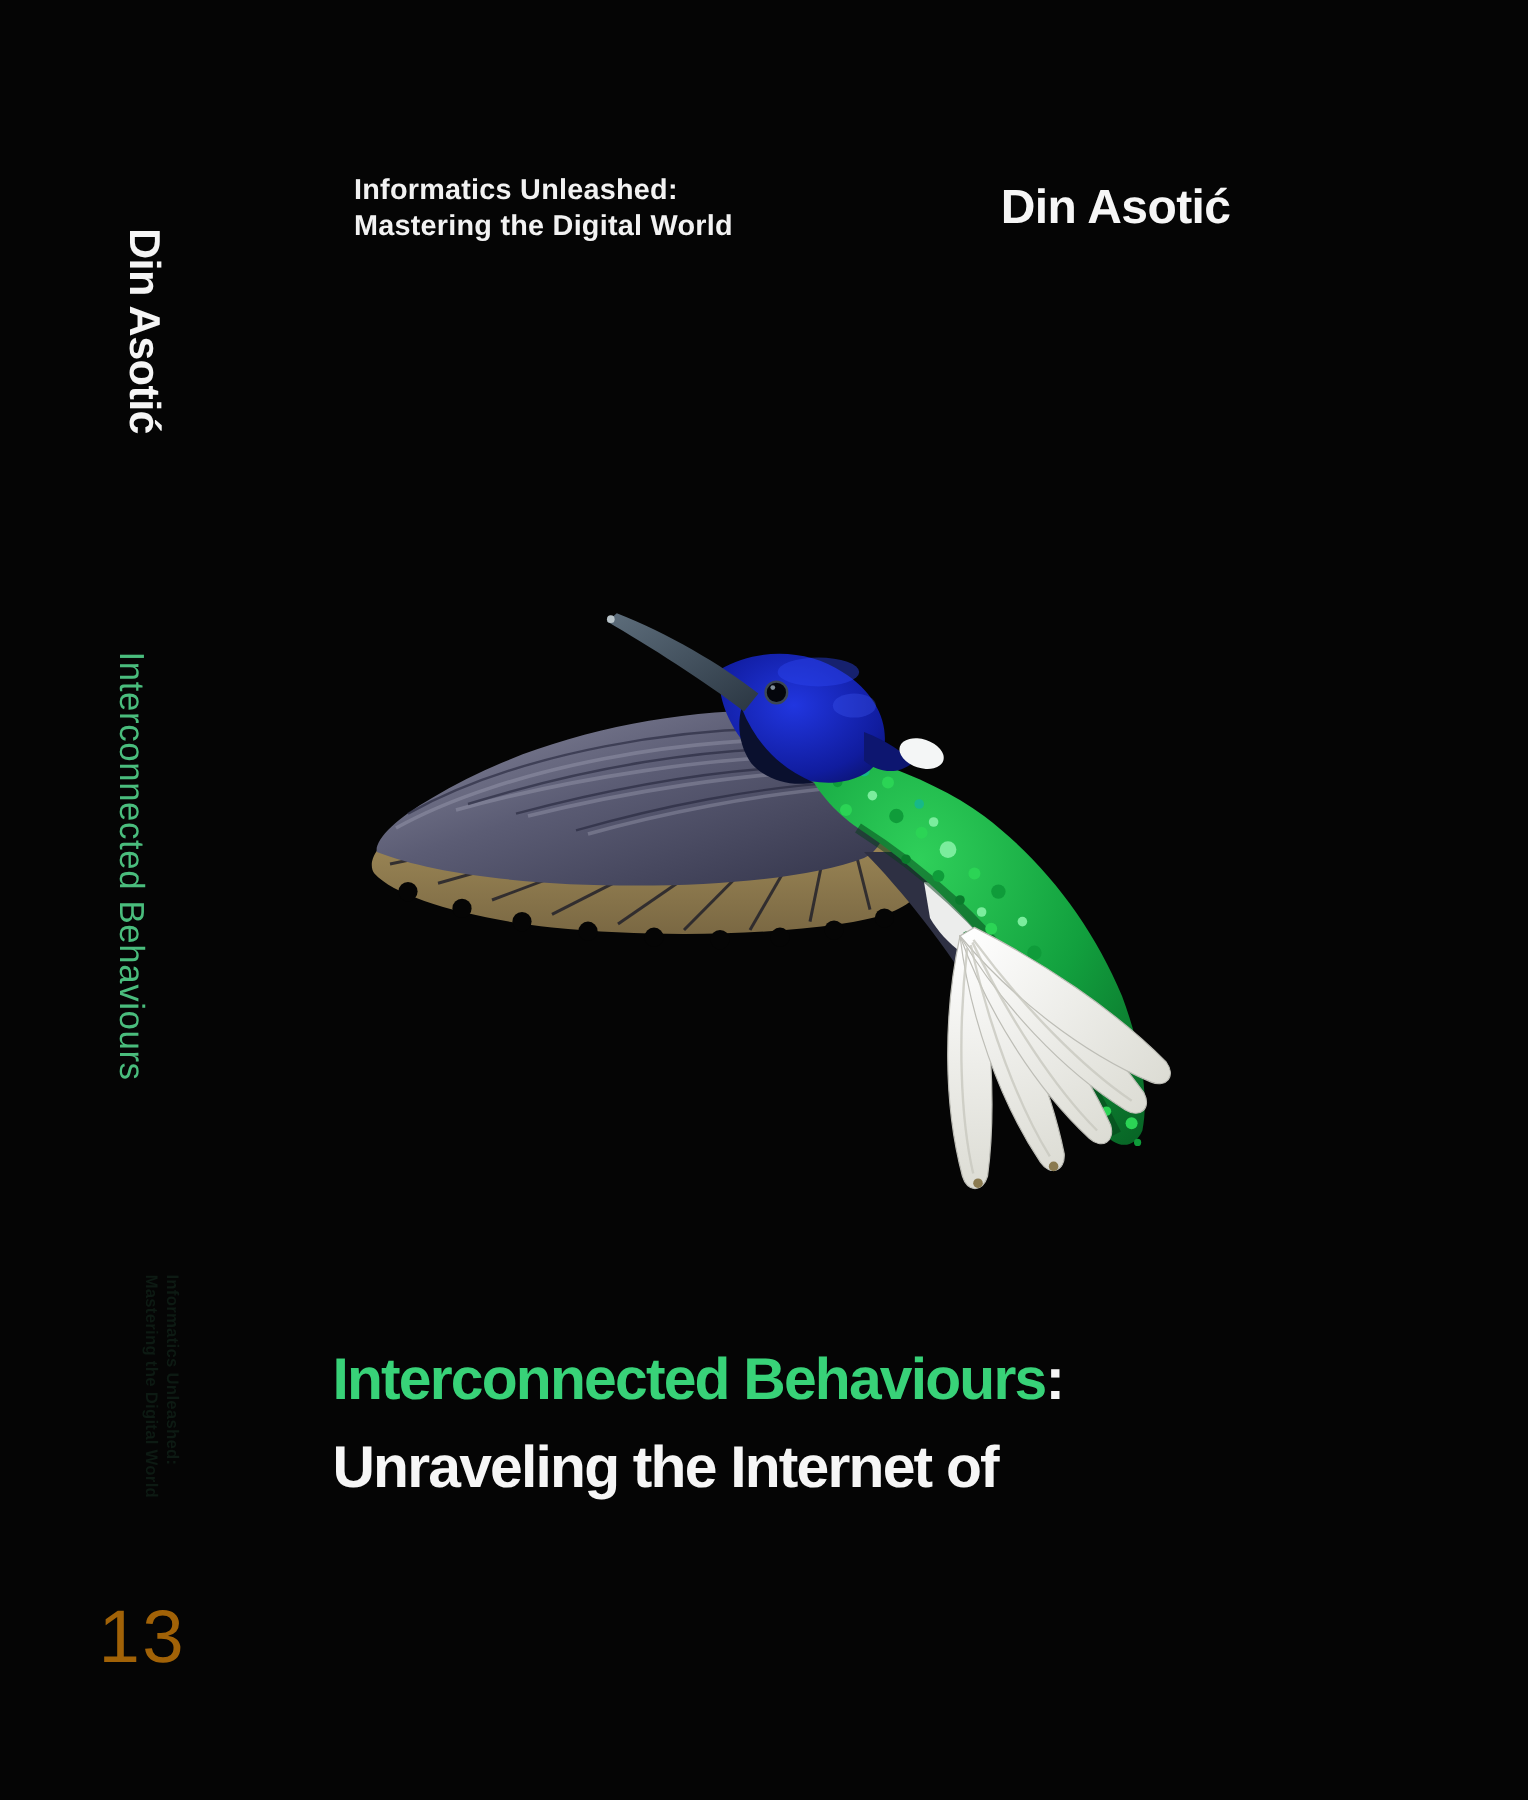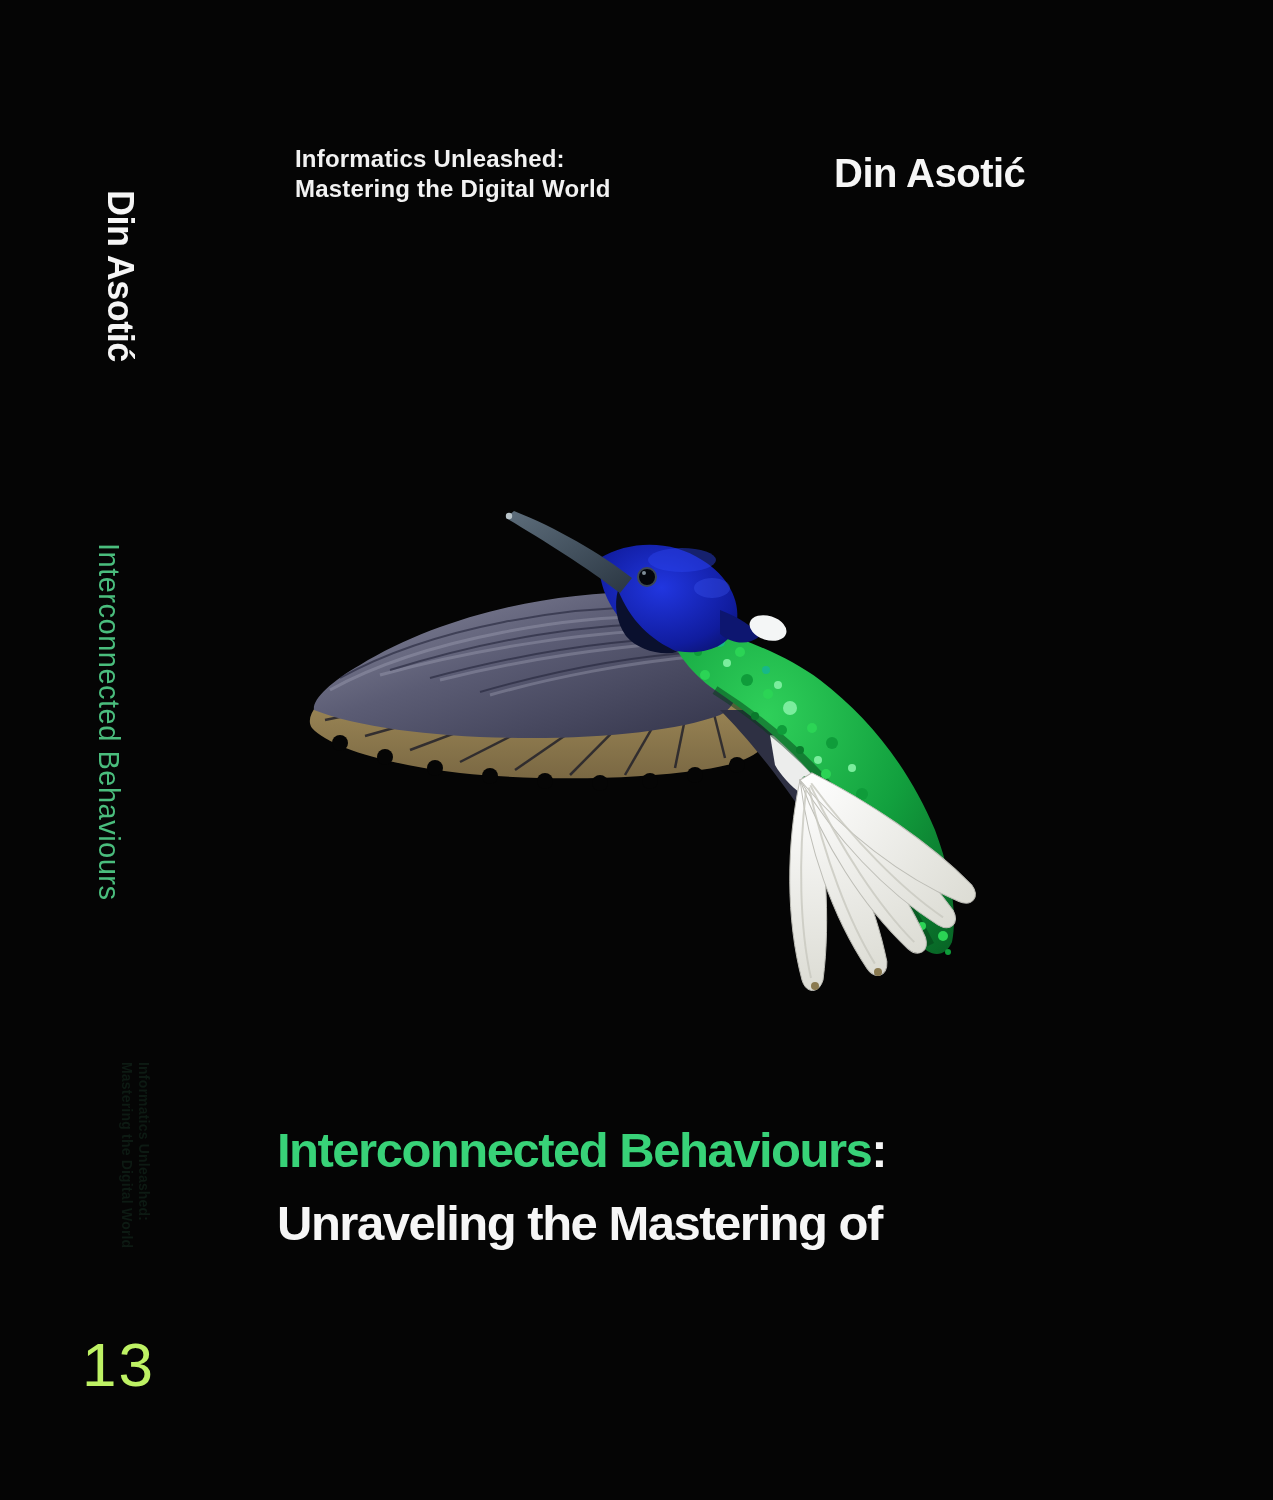--- a/index.html
+++ b/index.html
@@ -247,7 +247,7 @@
     <div>
       <span class="title-green">Interconnected Behaviours</span><span>:</span>
     </div>
-    <div>Unraveling the Mastering of</div>
+    <div>Unraveling the Internet of</div>
   </div>
 
 </div>

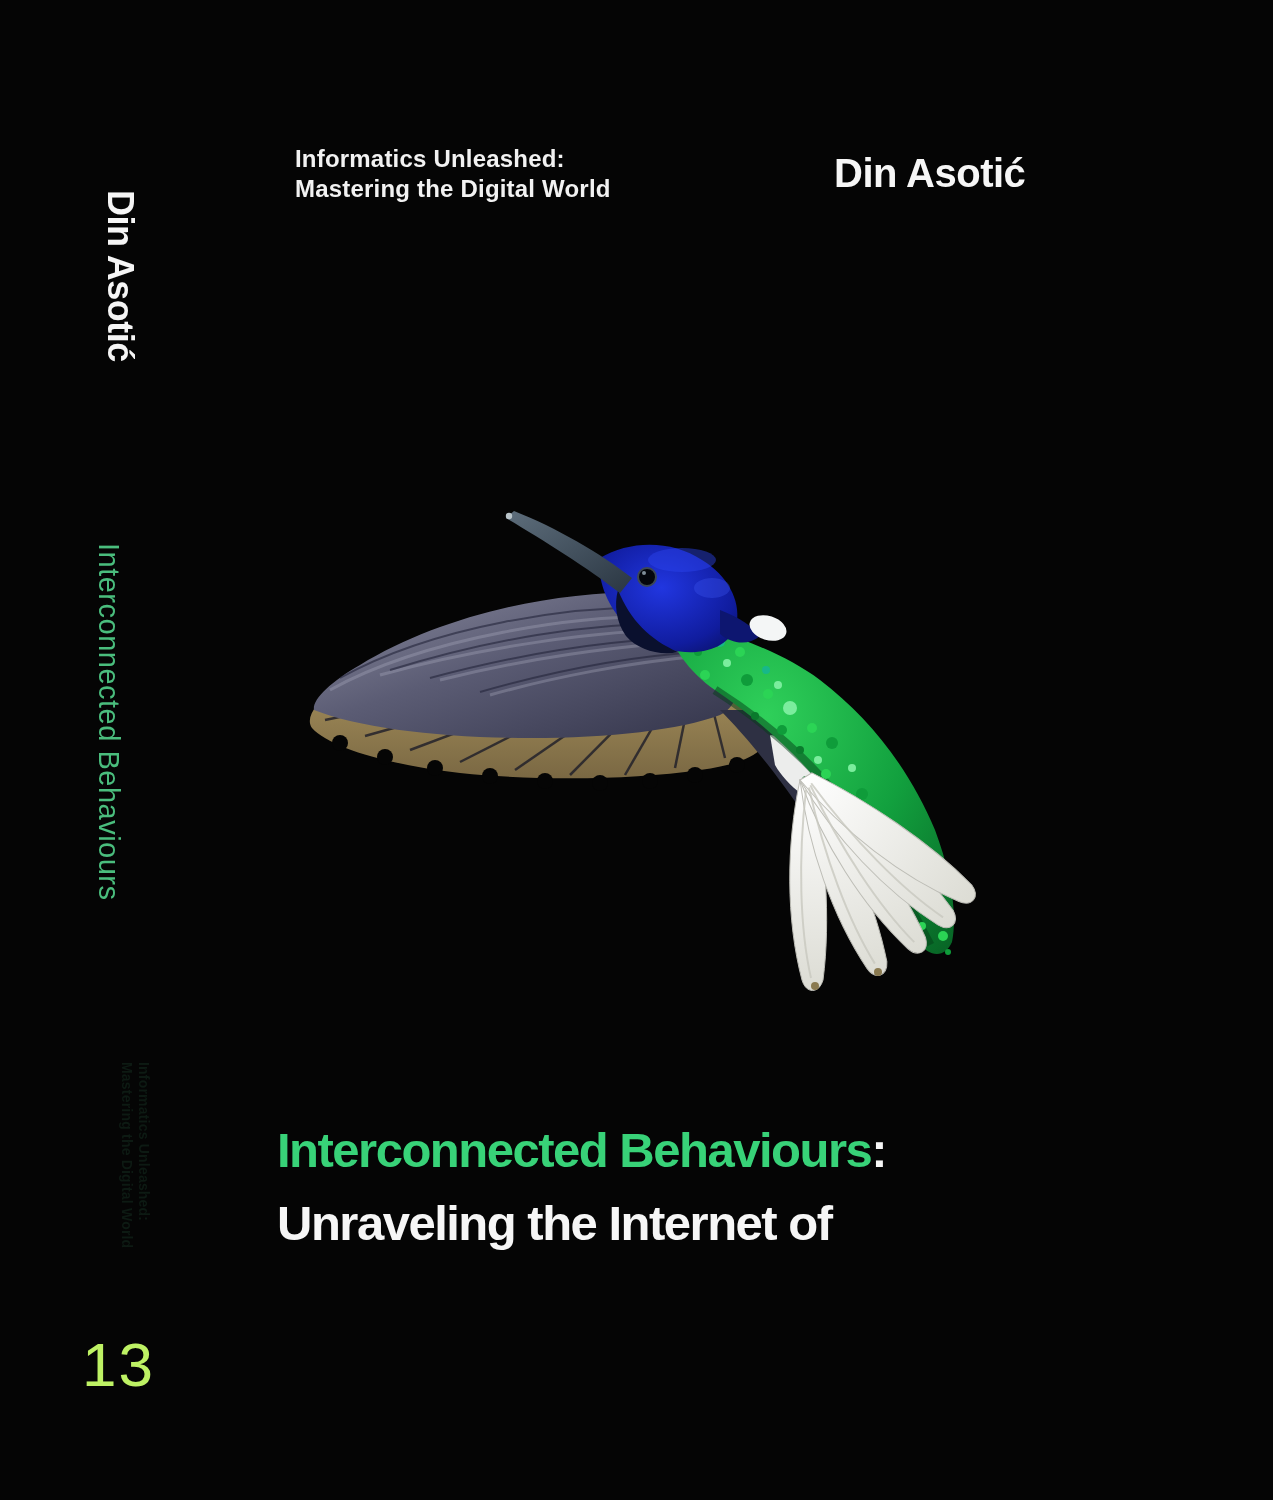--- a/index.html
+++ b/index.html
@@ -42,7 +42,7 @@
   }
   .spine-number{
     position:absolute;left:82px;top:1332px;
-    color:#bef264;font-weight:400;font-size:62px;line-height:66px;
+    color:#a16207;font-weight:400;font-size:62px;line-height:66px;
     letter-spacing:2px;
   }
   

